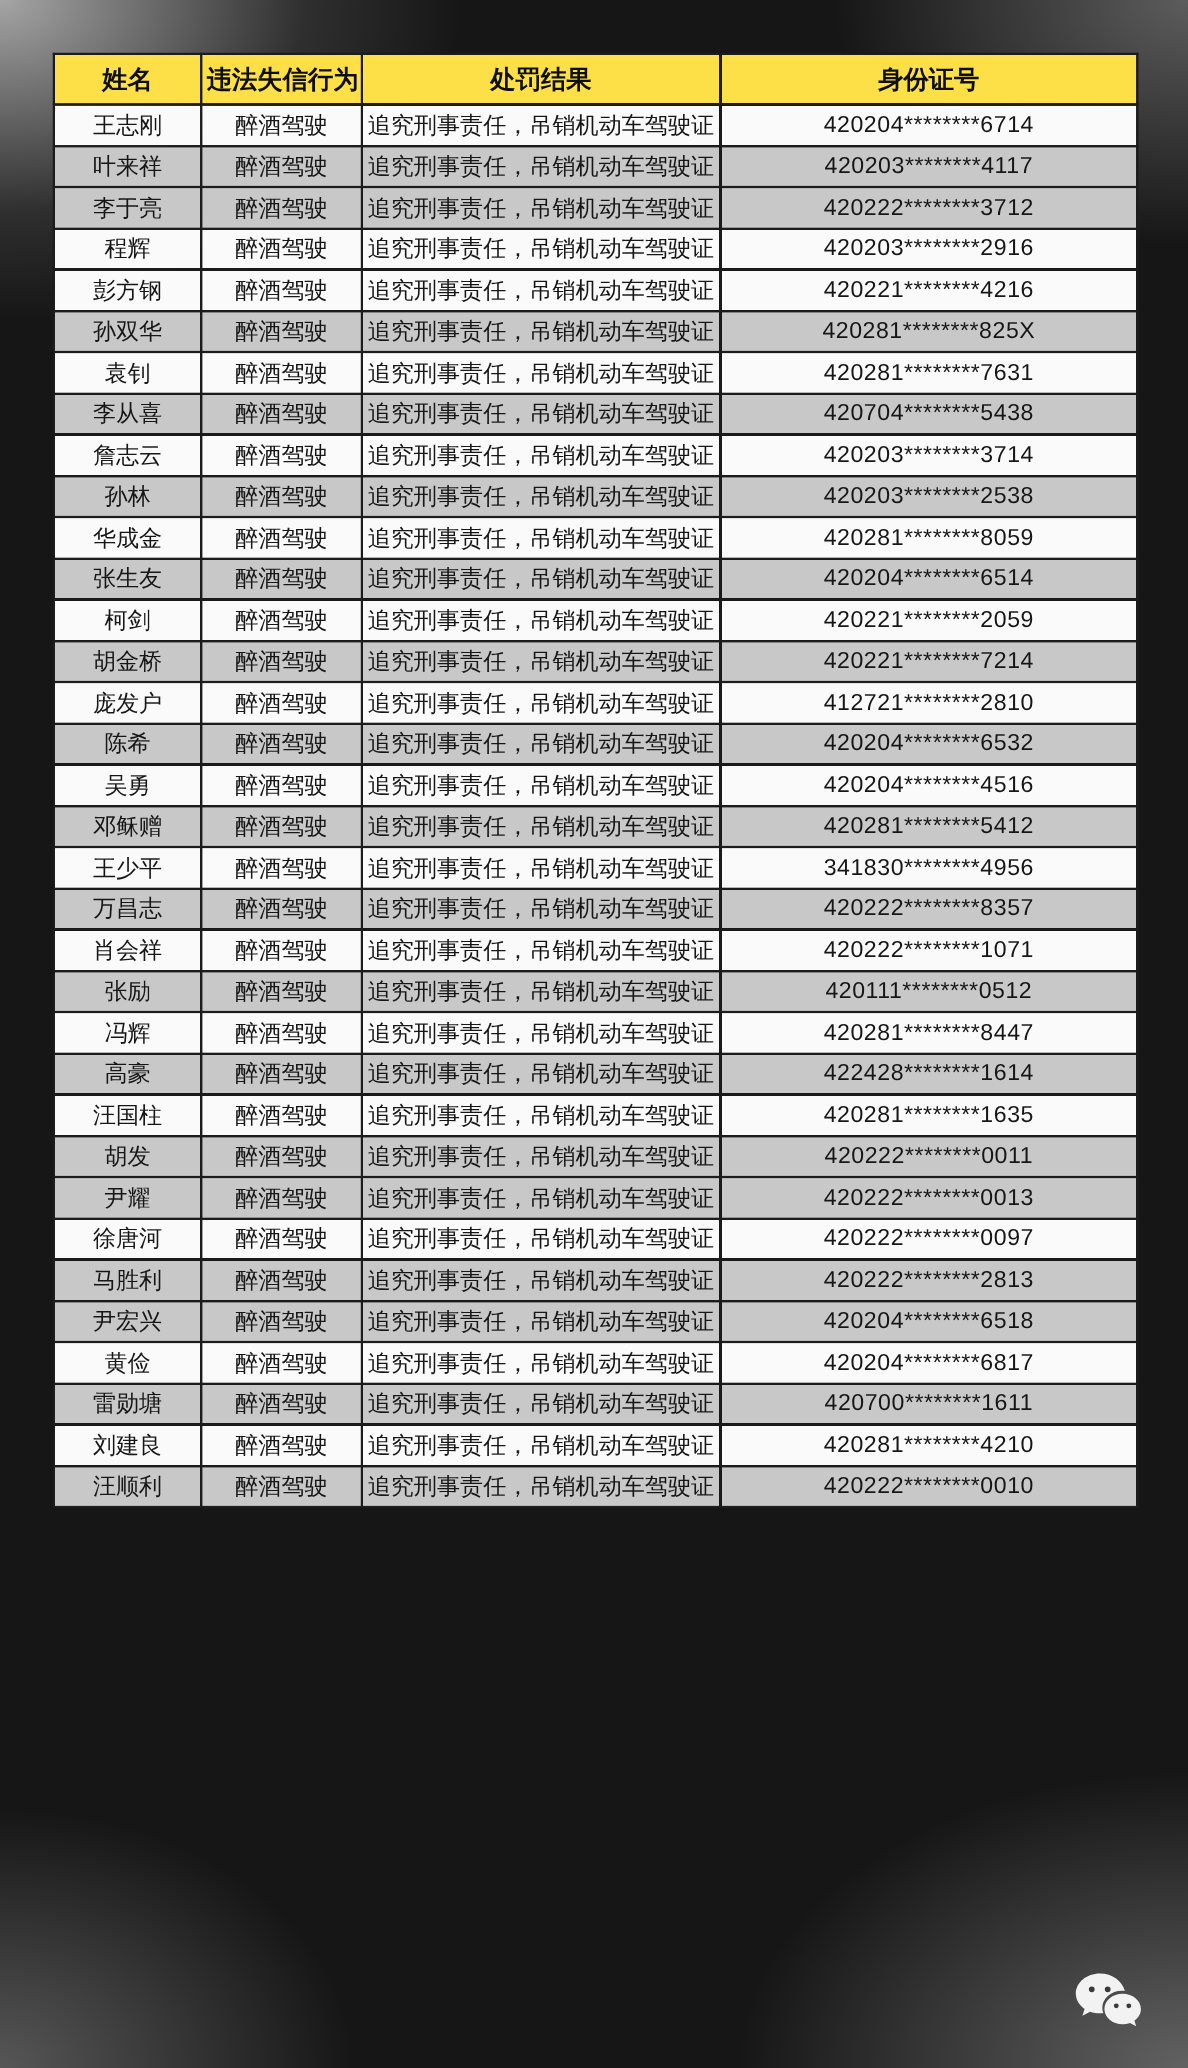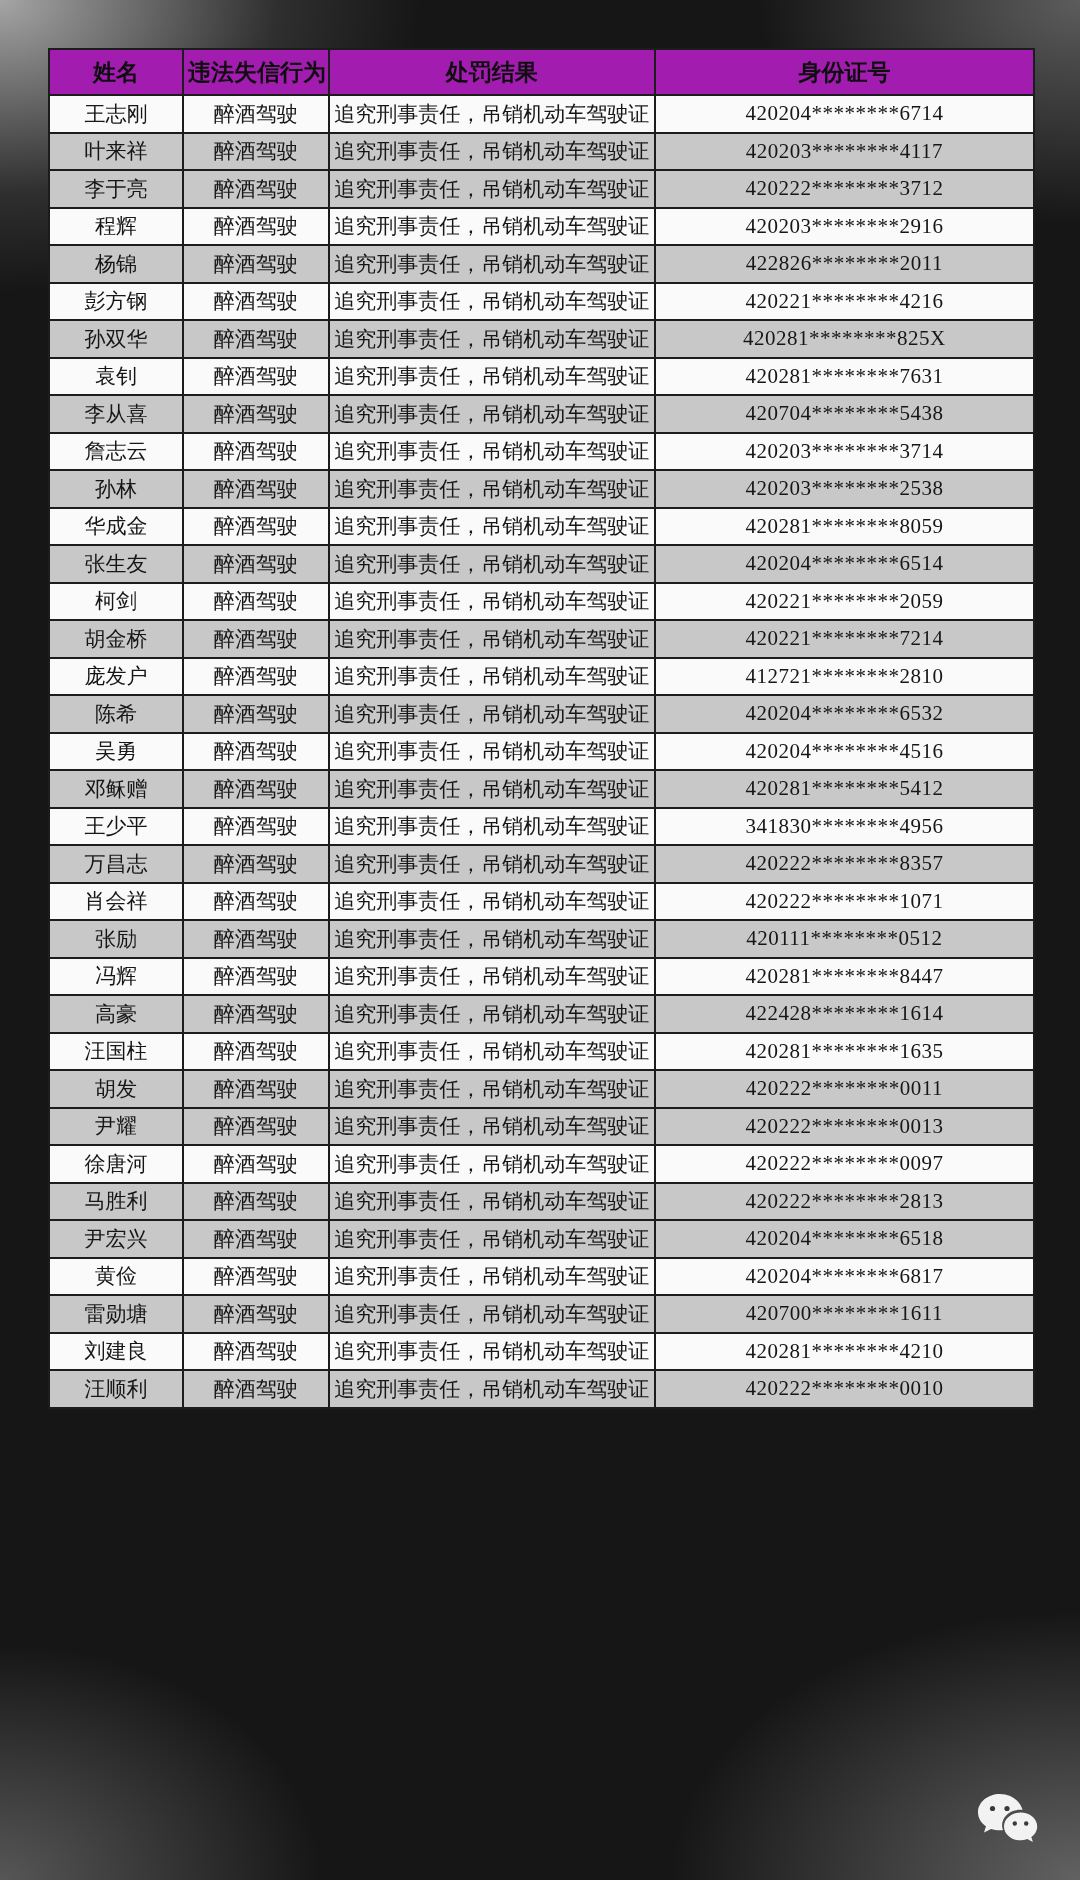--- a/index.html
+++ b/index.html
@@ -30,7 +30,7 @@
     white-space:nowrap;
   }
   table.punish th{
-    background:#a21caf;
+    background:#fde047;
     color:#0e0e0e;
     font-weight:bold;
     font-size:23px;

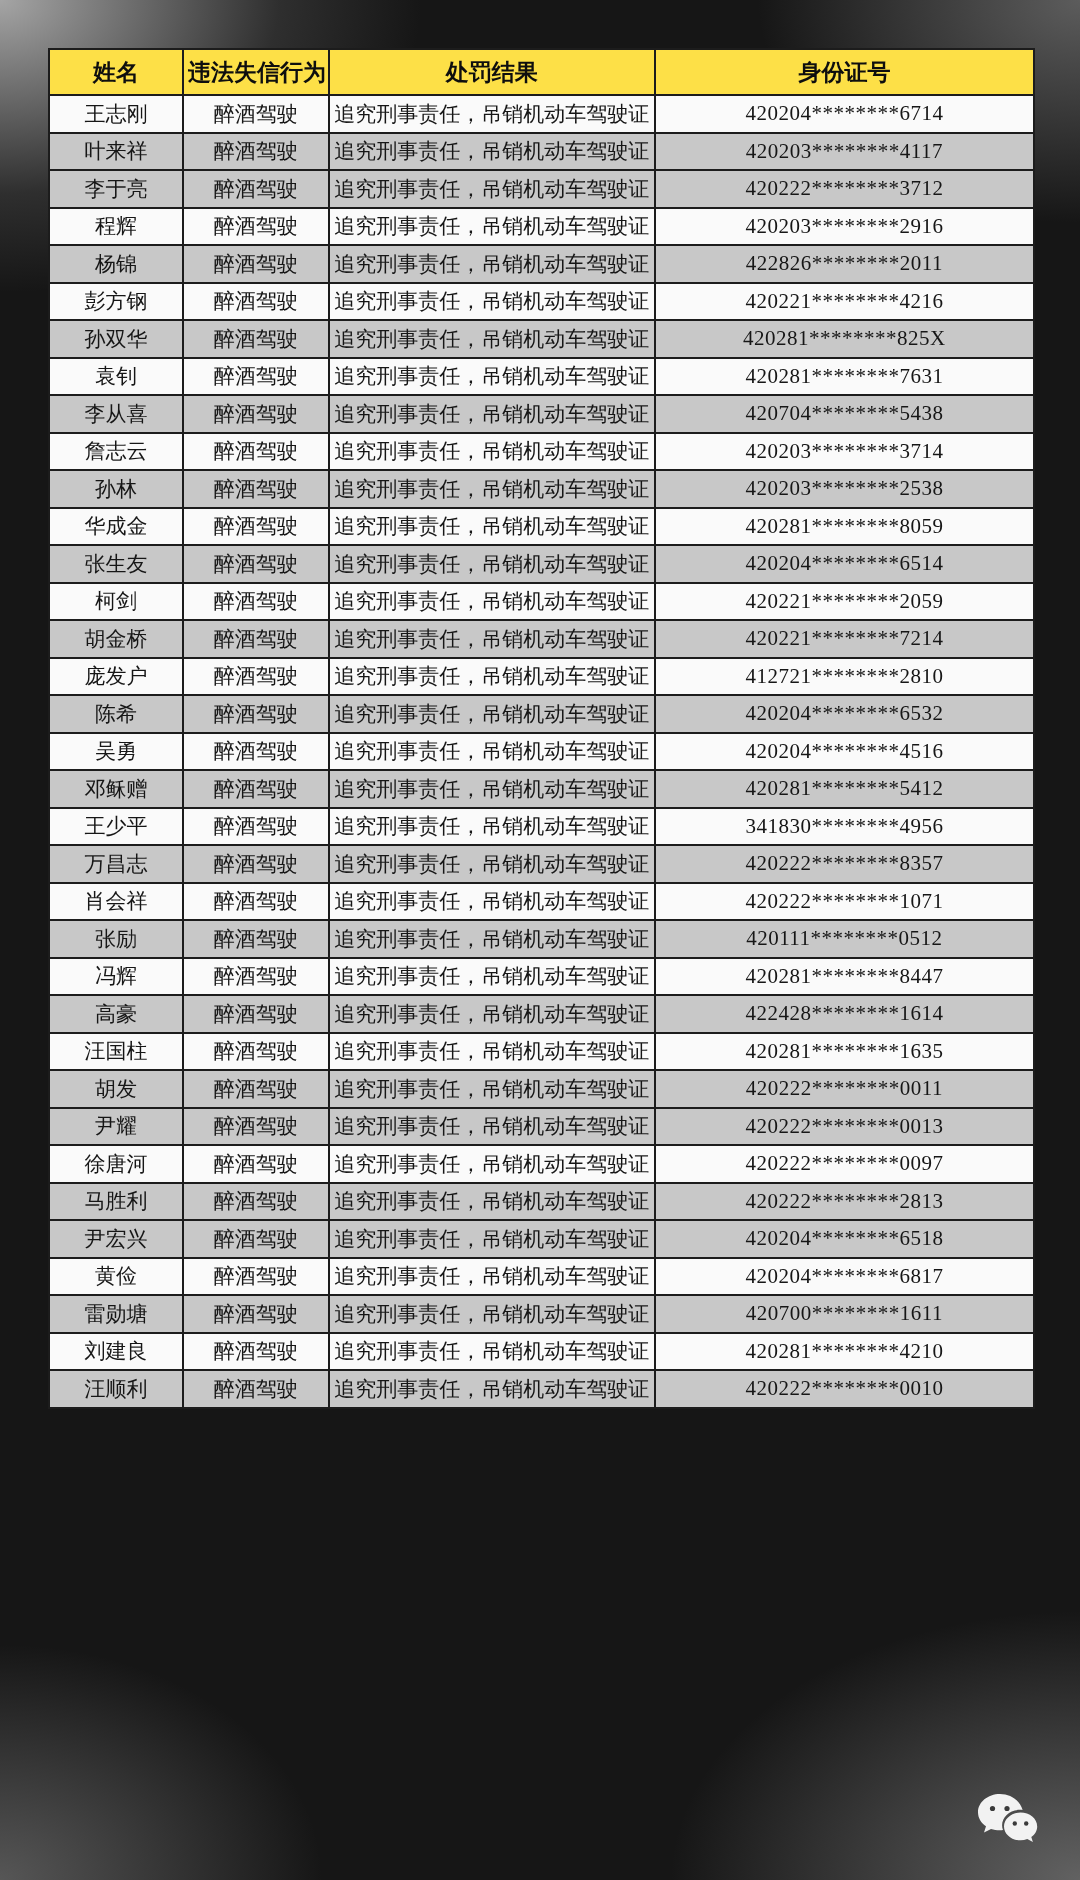--- a/index.html
+++ b/index.html
@@ -47,7 +47,7 @@
   col.c-behavior{width:14.8%;}
   col.c-punish{width:33.1%;}
   col.c-id{width:38.5%;}
-  td.id-cell{font-size:22.5px;letter-spacing:.5px;font-family:Liberation Serif, serif;}
+  td.id-cell{font-size:22.5px;letter-spacing:.5px;}
   .watermark{
     position:absolute;
     right:42px;top:1792px;

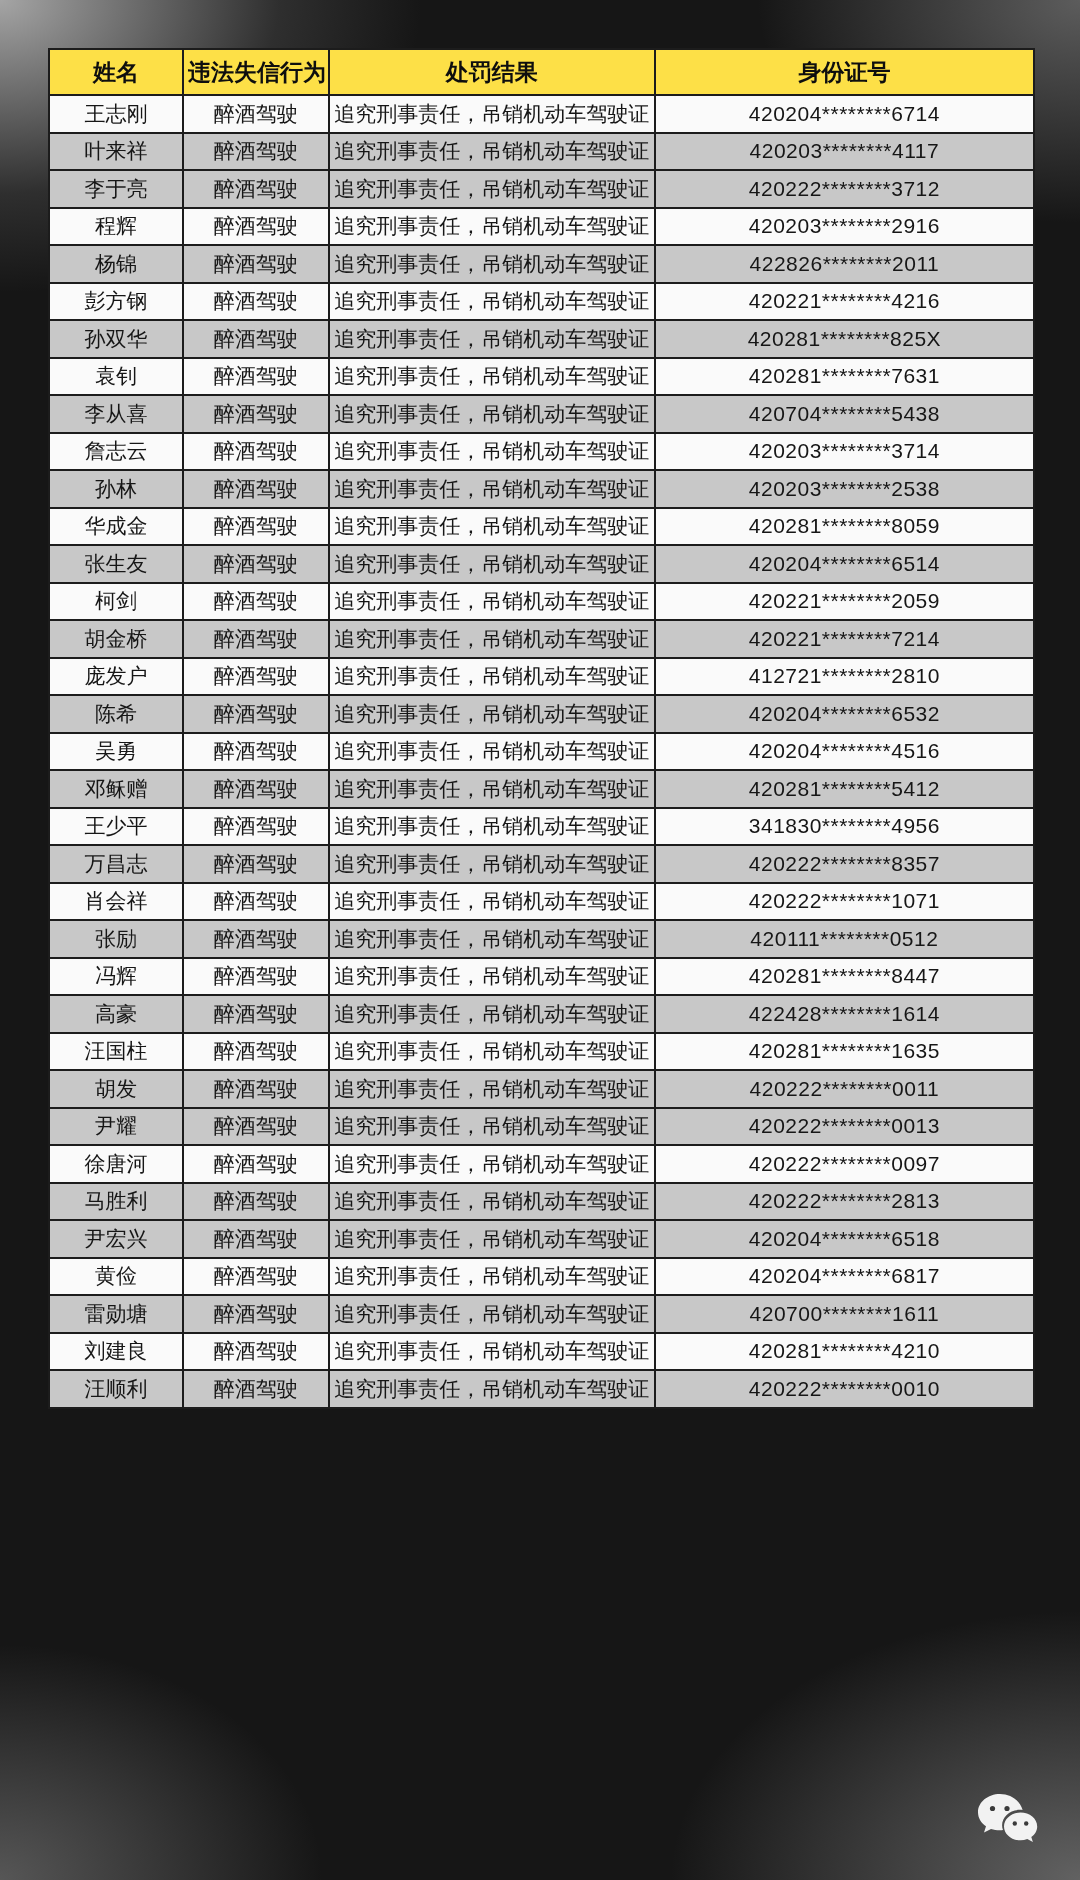--- a/index.html
+++ b/index.html
@@ -106,12 +106,6 @@
     <td>追究刑事责任，吊销机动车驾驶证</td>
     <td class="id-cell">420203********2916</td>
   </tr>
-        <tr class="even">
-    <td>杨锦</td>
-    <td>醉酒驾驶</td>
-    <td>追究刑事责任，吊销机动车驾驶证</td>
-    <td class="id-cell">422826********2011</td>
-  </tr>
         <tr class="odd">
     <td>彭方钢</td>
     <td>醉酒驾驶</td>

